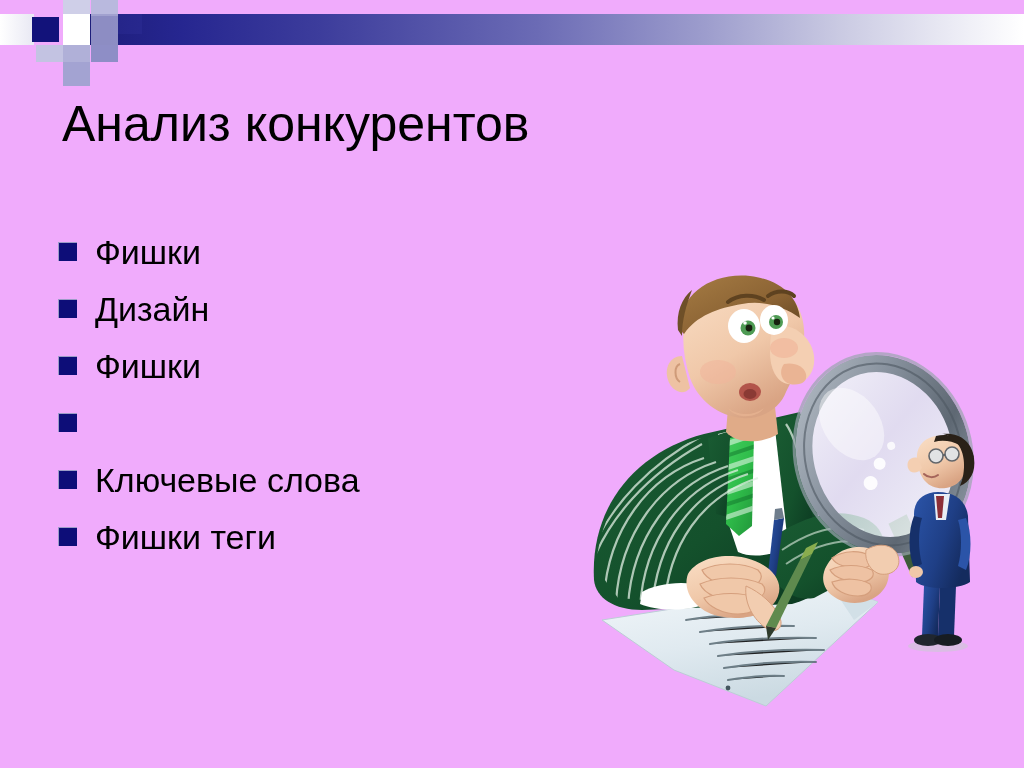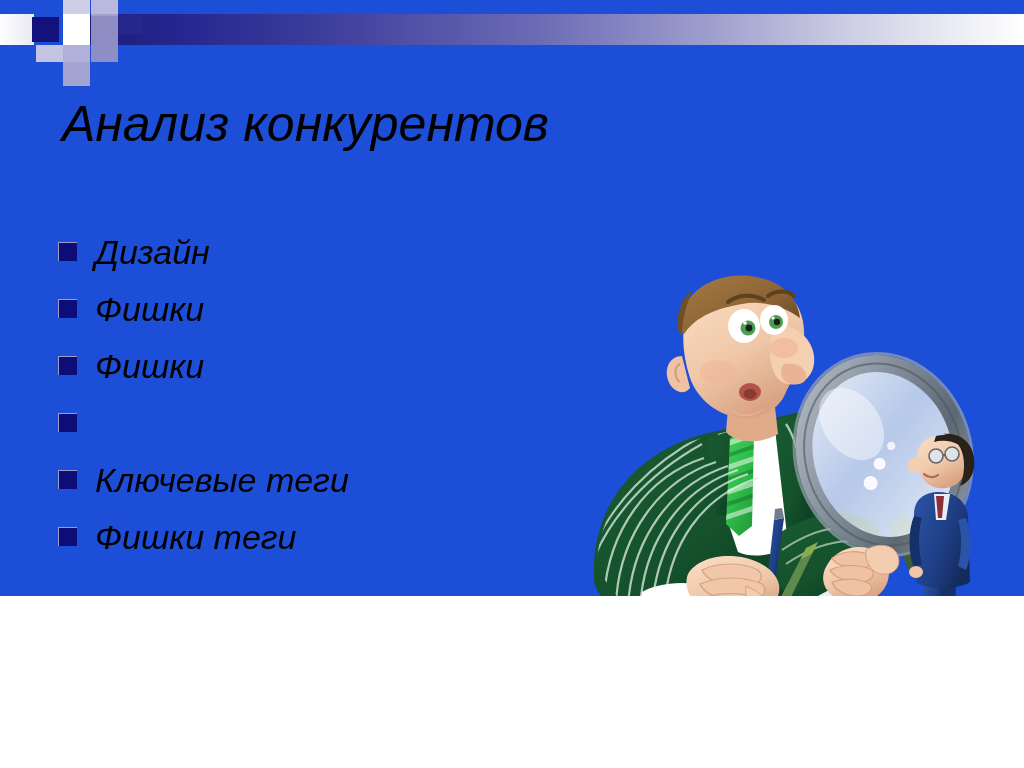--- a/index.html
+++ b/index.html
@@ -14,10 +14,9 @@
   .slide {
     position: relative;
     width: 1024px;
-    height: 596px;
-    background: #1d4ed8;
+    height: 768px;
+    background: #f0abfc;
     overflow: hidden;
-    font-style: italic;
   }
 
   

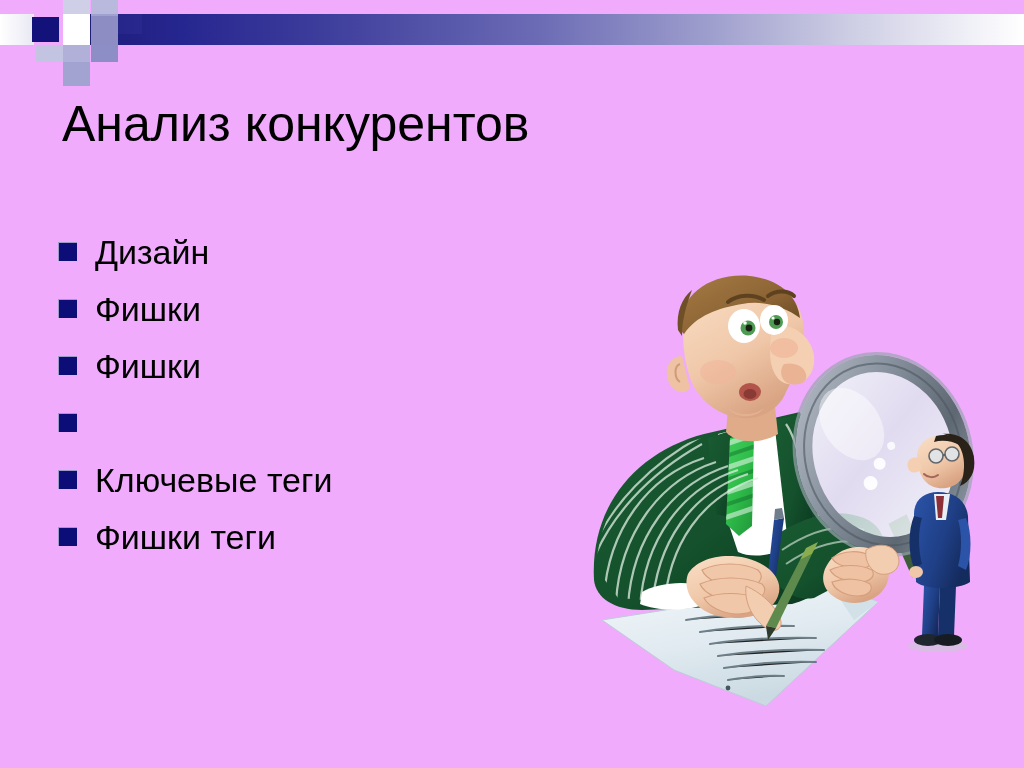--- a/index.html
+++ b/index.html
@@ -209,11 +209,11 @@
   <div class="bullets">
     <div class="bullet-row">
       <div class="bullet-marker"></div>
+      <div class="bullet-text">Фишки</div>
+    </div>
+    <div class="bullet-row">
+      <div class="bullet-marker"></div>
       <div class="bullet-text">Дизайн</div>
-    </div>
-    <div class="bullet-row">
-      <div class="bullet-marker"></div>
-      <div class="bullet-text">Фишки</div>
     </div>
     <div class="bullet-row">
       <div class="bullet-marker"></div>

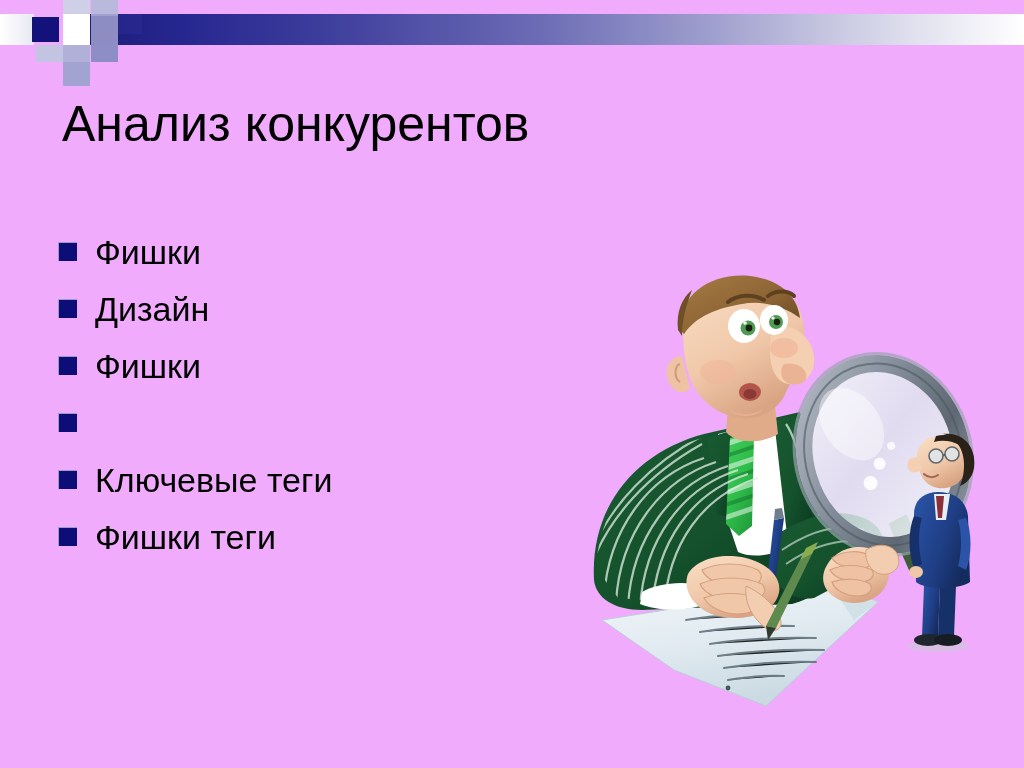--- a/index.html
+++ b/index.html
@@ -224,7 +224,7 @@
     </div>
     <div class="bullet-row">
       <div class="bullet-marker"></div>
-      <div class="bullet-text">Ключевые теги</div>
+      <div class="bullet-text">Ключевые слова</div>
     </div>
     <div class="bullet-row">
       <div class="bullet-marker"></div>

